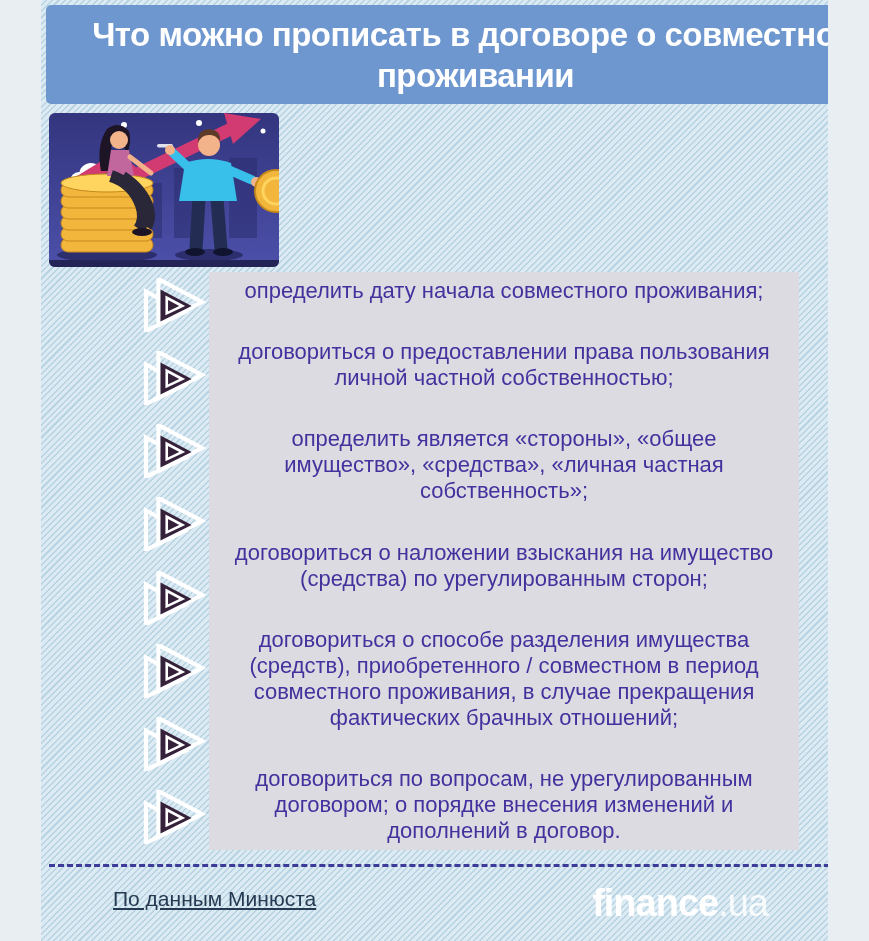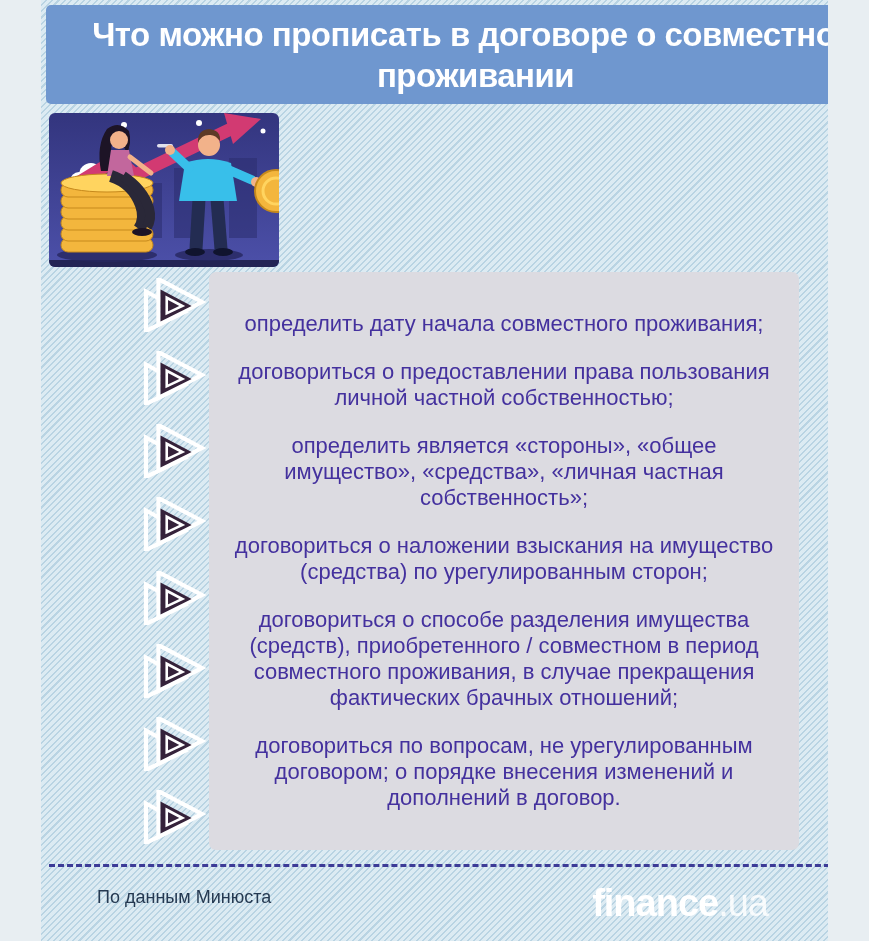--- a/index.html
+++ b/index.html
@@ -41,8 +41,7 @@
     position:absolute; left:168px; top:272px; width:590px; height:578px;
     background:#dcdbe1;
     display:flex; flex-direction:column; justify-content:space-between;
-    padding:39px 22px;
-    border-radius:7px;
+    padding:6px 22px;
   }
   .panel .item {
     color:#44319e; font-size:22px; line-height:26px; text-align:center;

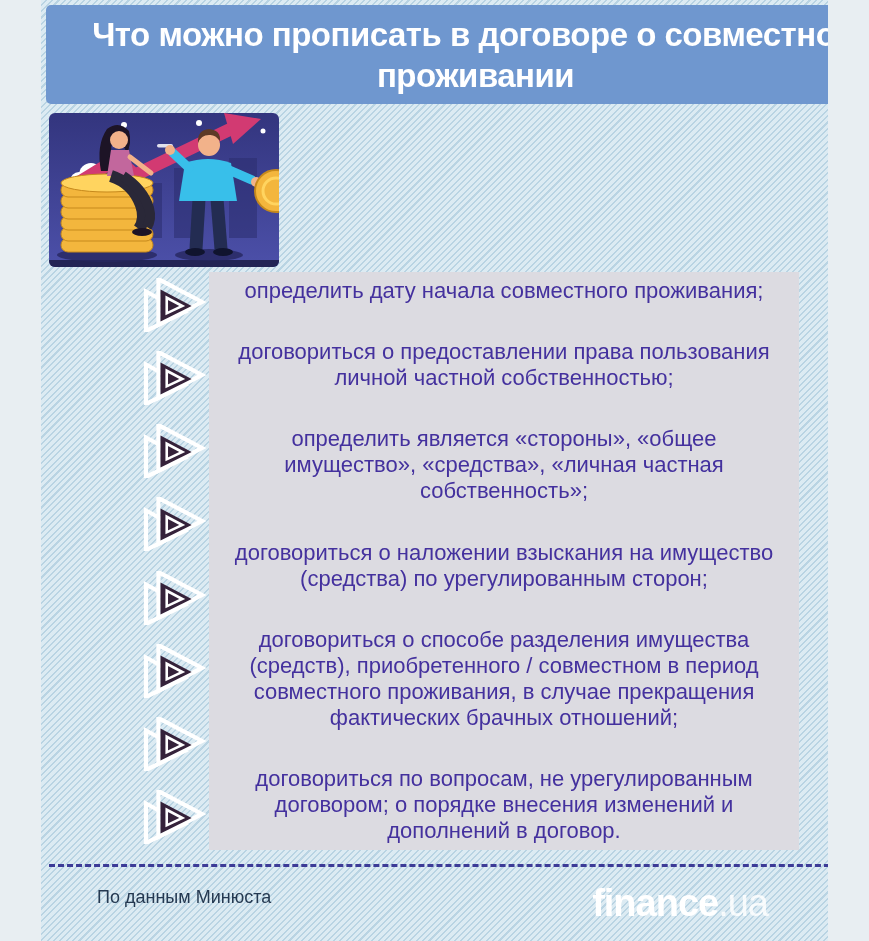--- a/index.html
+++ b/index.html
@@ -59,8 +59,8 @@
   }
 
   .source-note {
-    position:absolute; left:56px; top:887px;
-    color:#253951; font-size:18px;
+    position:absolute; left:72px; top:887px;
+    color:#253951; font-size:21px;text-decoration:underline;
   }
   .logo {
     position:absolute; right:60px; top:882px;

